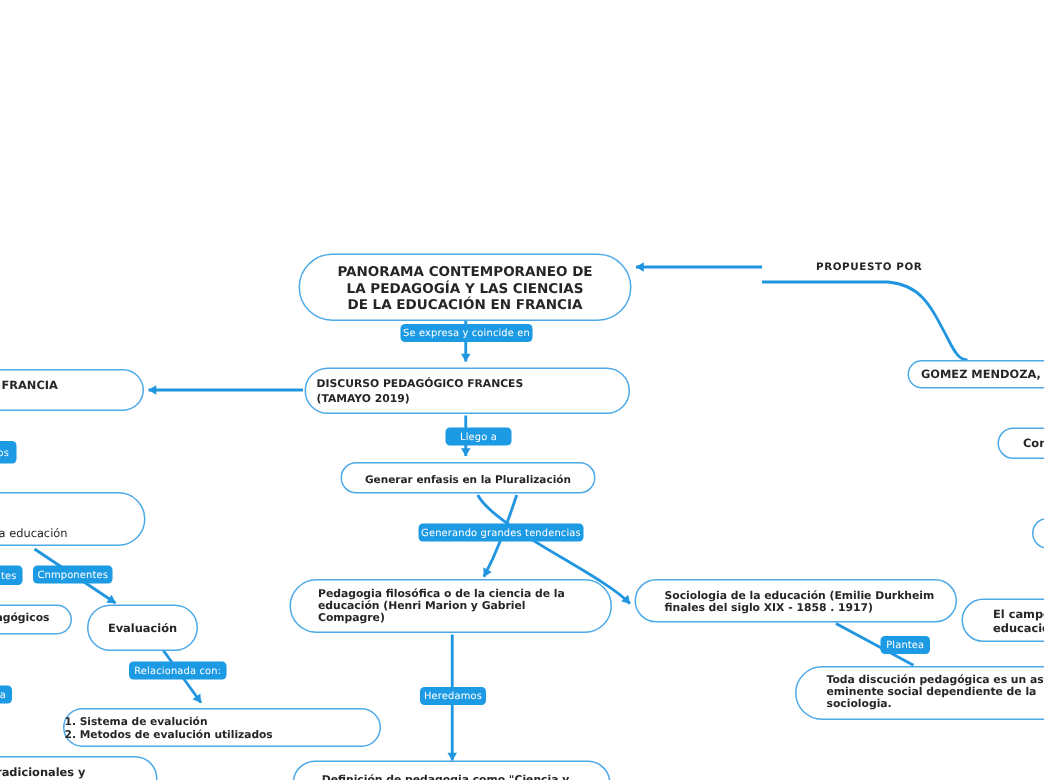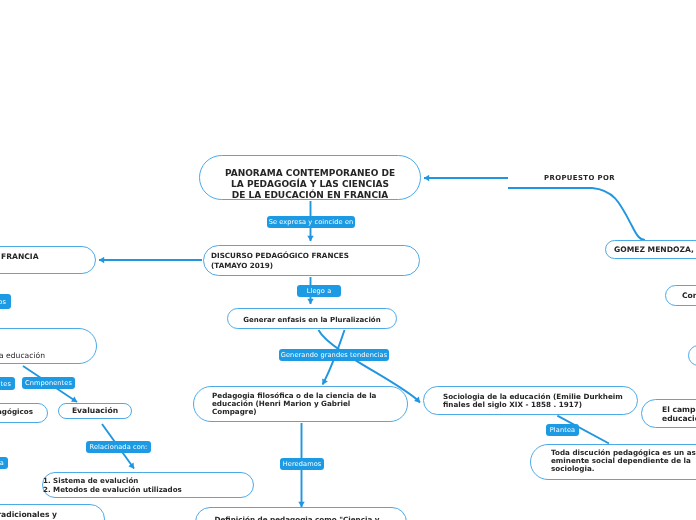--- a/index.html
+++ b/index.html
@@ -24,7 +24,7 @@
   .plain{position:absolute;color:#262626;font-weight:bold;white-space:nowrap;}
 
   
-  #n-root      {left:199px;  top:155px; width:222px; height:45px; font-size:9px;   line-height:11px;align-items:flex-end;}
+  #n-root      {left:199px;  top:169px; width:222px; height:45px; font-size:9px;   line-height:11px;}
   #n-root      .txt{transform:translateY(2px);}
   #n-francia   {left:-120px; top:246px; width:216px; height:28px; font-size:7.6px;align-items:flex-start;}
   #n-francia   .txt{padding-left:120px;padding-top:5px;}

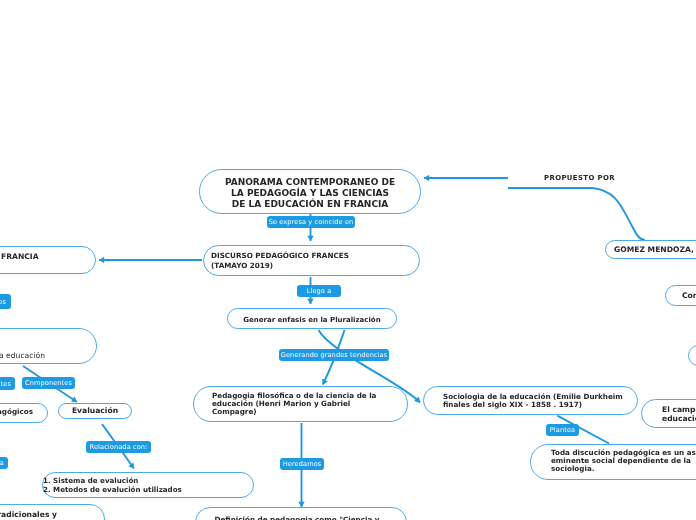--- a/index.html
+++ b/index.html
@@ -36,7 +36,7 @@
   #n-educacion .txt{padding-right:51px;padding-bottom:3px;}
   #n-agogicos  {left:-100px; top:403px; width:148px; height:20px; font-size:7.2px;}
   #n-agogicos  .txt{padding-right:14px;transform:translateY(-1px);}
-  #n-evaluacion{left:58px;   top:403px; width:74px;  height:16px; font-size:7.6px;}
+  #n-evaluacion{left:58px;   top:403px; width:74px;  height:31px; font-size:7.6px;}
   #n-sistema   {left:42px;   top:472px; width:212px; height:26px; font-size:7.1px;line-height:8.8px;}
   #n-sistema   .txt{transform:translateY(1px);}
   #n-tradic    {left:-110px; top:504px; width:215px; height:30px; font-size:7.6px;}

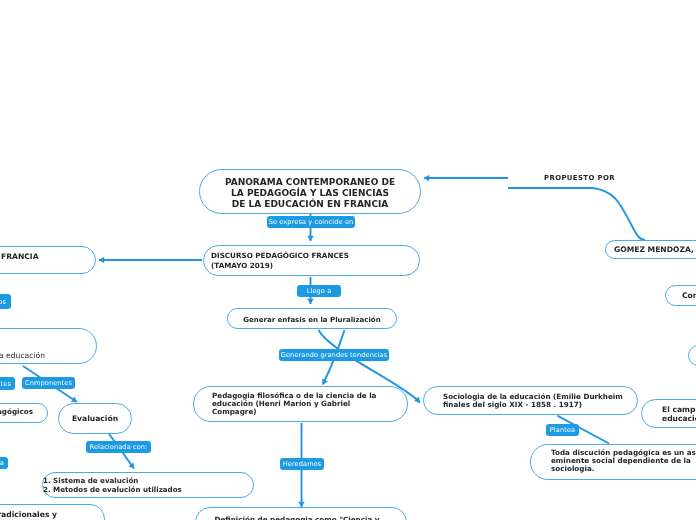--- a/index.html
+++ b/index.html
@@ -62,7 +62,7 @@
   #l-llego     {left:297px; top:285px; width:44px;  height:12px;}
   #l-generando {left:279px; top:349px; width:110px; height:12px;}
   #l-heredamos {left:280px; top:458px; width:44px;  height:12px;}
-  #l-plantea   {left:546px; top:424px; width:33px;  height:12px;text-align:center;}
+  #l-plantea   {left:587px; top:424px; width:33px;  height:12px;text-align:center;}
   #l-compon    {left:22px;  top:377px; width:53px;  height:12px;}
   #l-relac     {left:86px;  top:441px; width:65px;  height:12px;}
   #l-os        {left:-22px; top:294px; width:33px;  height:15px;justify-content:flex-end;padding-right:5px;}

